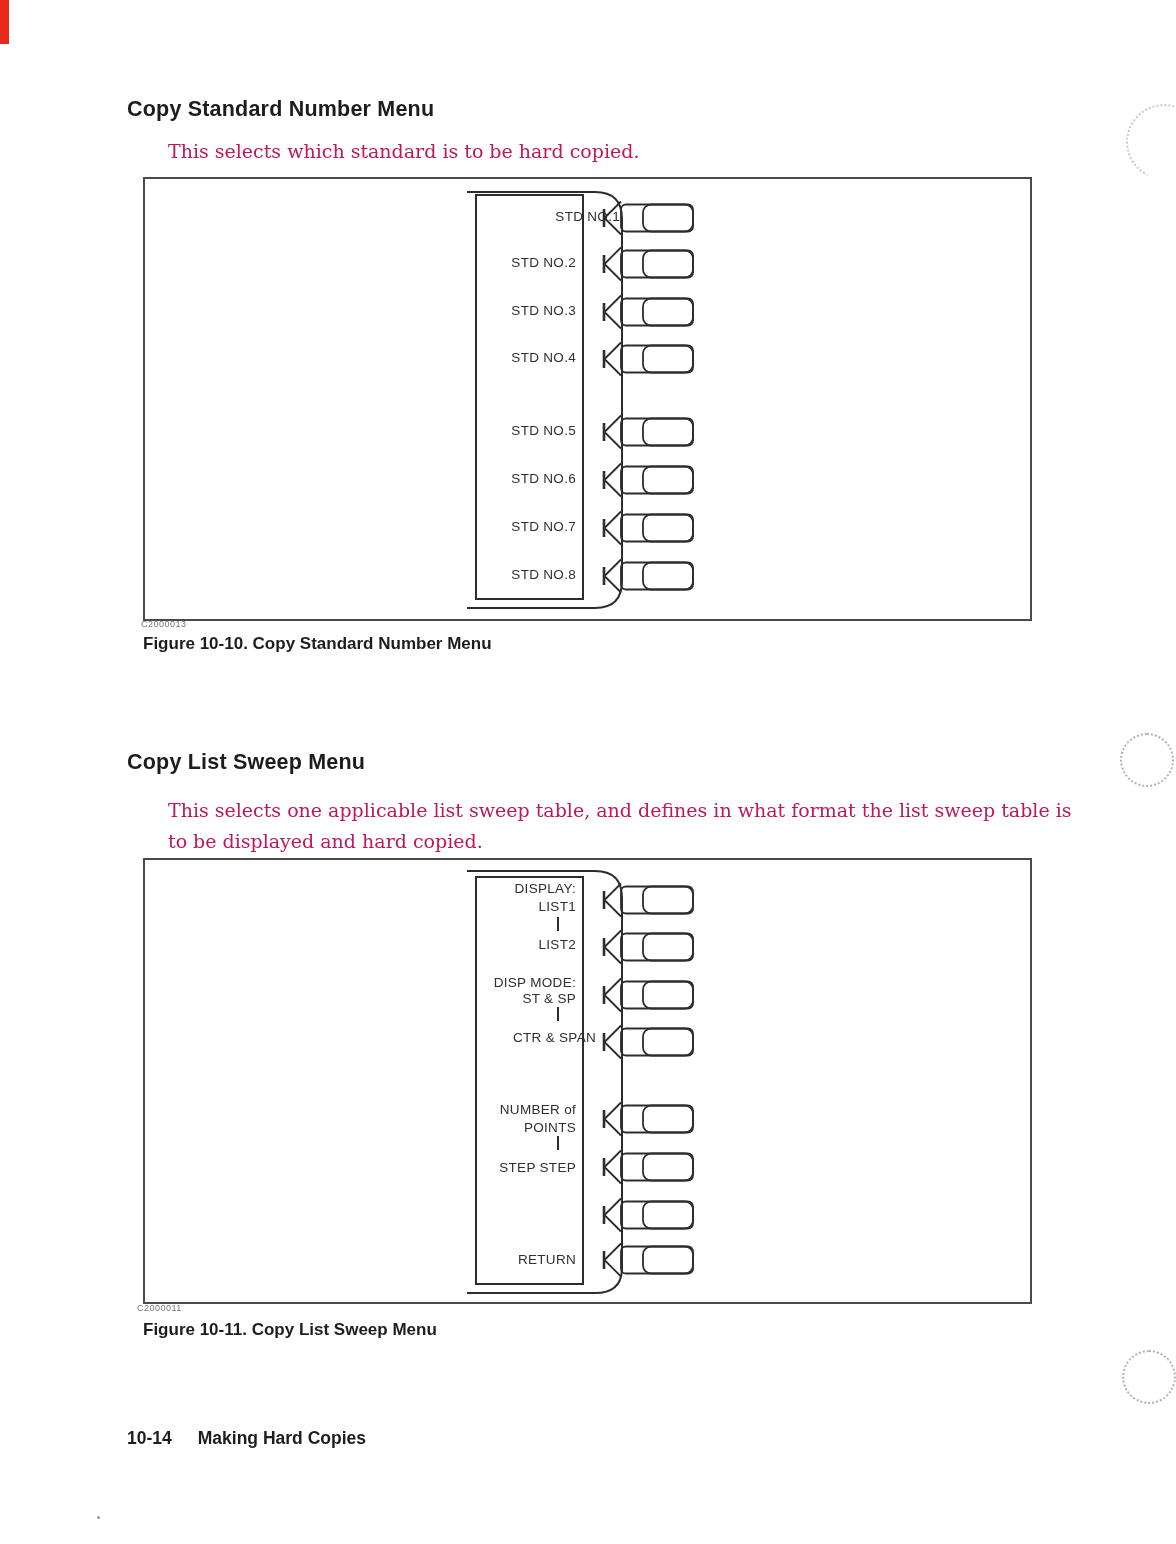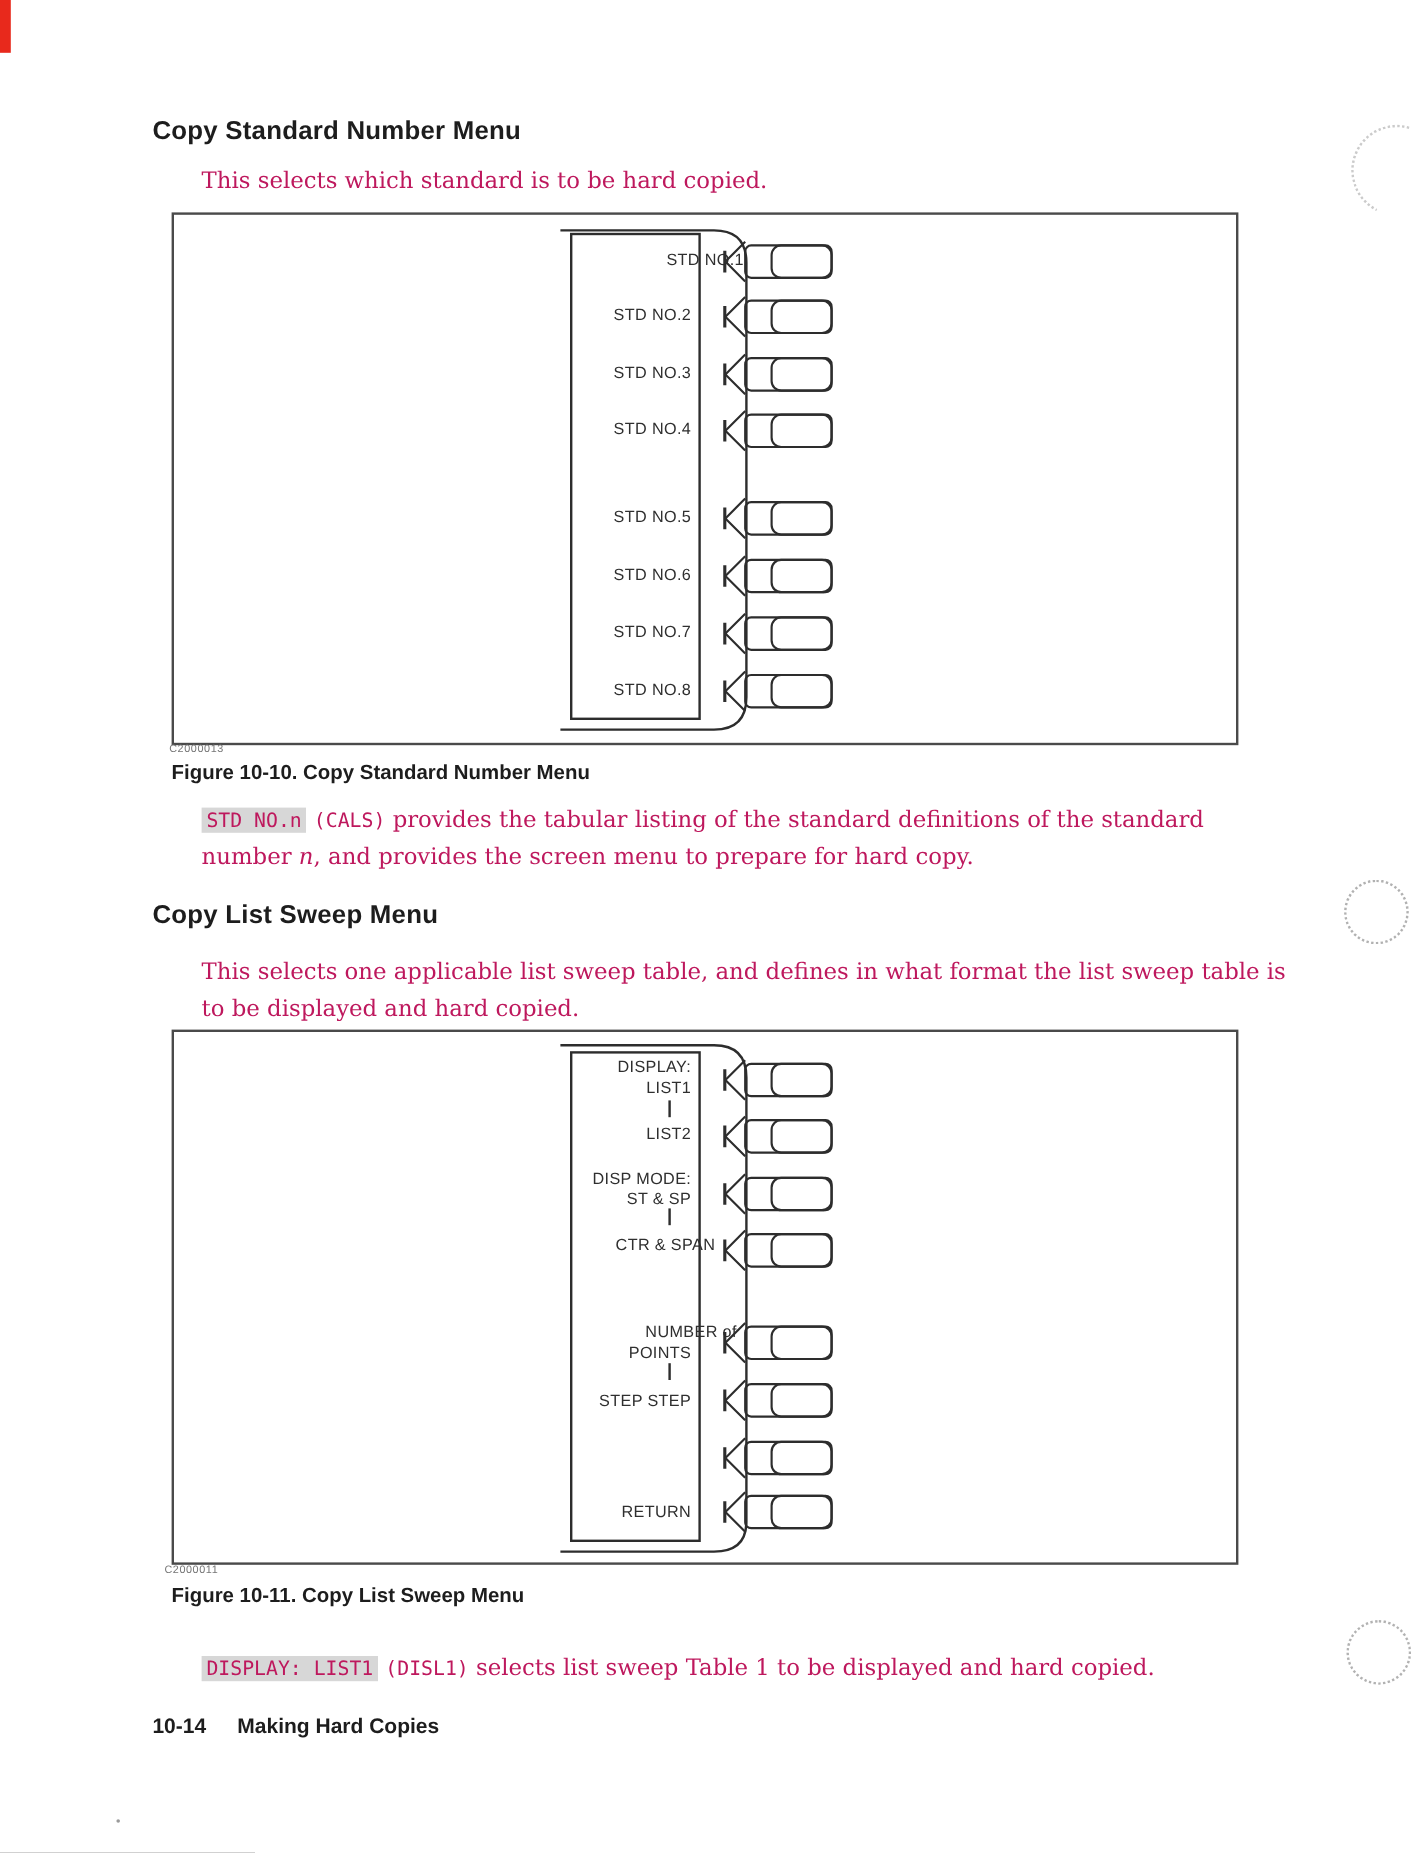--- a/index.html
+++ b/index.html
@@ -132,12 +132,6 @@
   <div class="figcode" style="left:141px;top:619px;">C2000013</div>
   <div class="caption" style="top:634px;">Figure 10-10. Copy Standard Number Menu</div>
 
-  <div class="body-p" style="top:668px;">
-    <span class="mono shade">STD NO.n</span>
-    <span class="mono">(CALS)</span>
-    <span>provides the tabular listing of the standard definitions of the standard number</span>
-    <span class="it">n</span><span>, and provides the screen menu to prepare for hard copy.</span>
-  </div>
 
   <div class="h-sec" style="top:750px;">Copy List Sweep Menu</div>
   <div class="body-p" style="top:795px;">This selects one applicable list sweep table, and defines in what format the list sweep table is to be displayed and hard copied.</div>

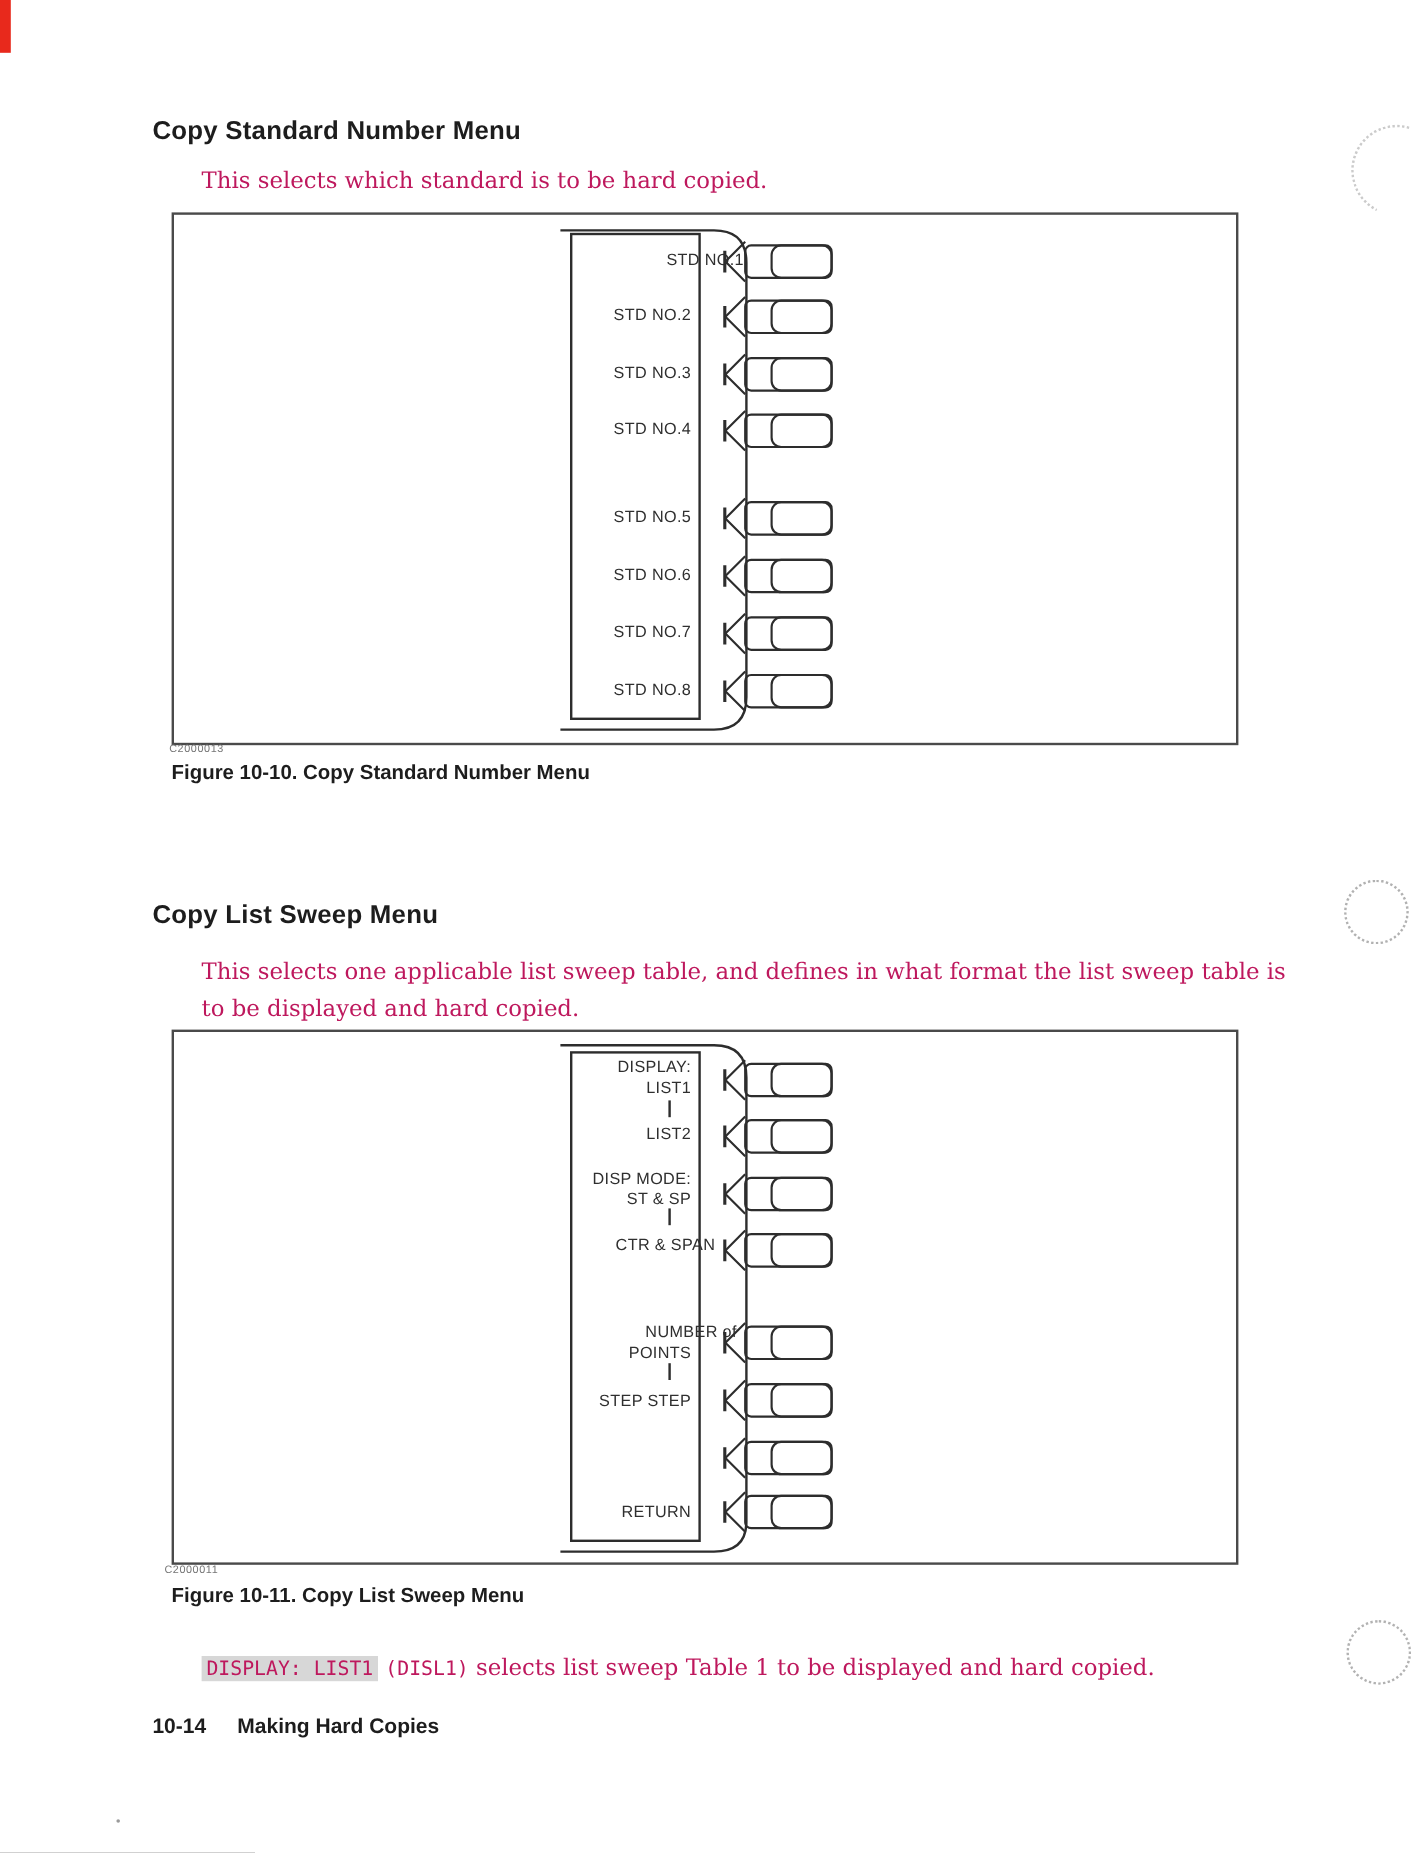--- a/index.html
+++ b/index.html
@@ -150,7 +150,7 @@
     <div class="sklabel" style="top:131px;">ST &amp; SP</div>
     <div class="tick" style="top:147px;"></div>
     <div class="sklabel" style="top:170px;margin-left:20px;">CTR &amp; SPAN</div>
-    <div class="sklabel" style="top:242px;padding-left:38px;">NUMBER of</div>
+    <div class="sklabel" style="top:242px;">NUMBER of</div>
     <div class="sklabel" style="top:260px;">POINTS</div>
     <div class="tick" style="top:276px;"></div>
     <div class="sklabel" style="top:300px;">STEP STEP</div>

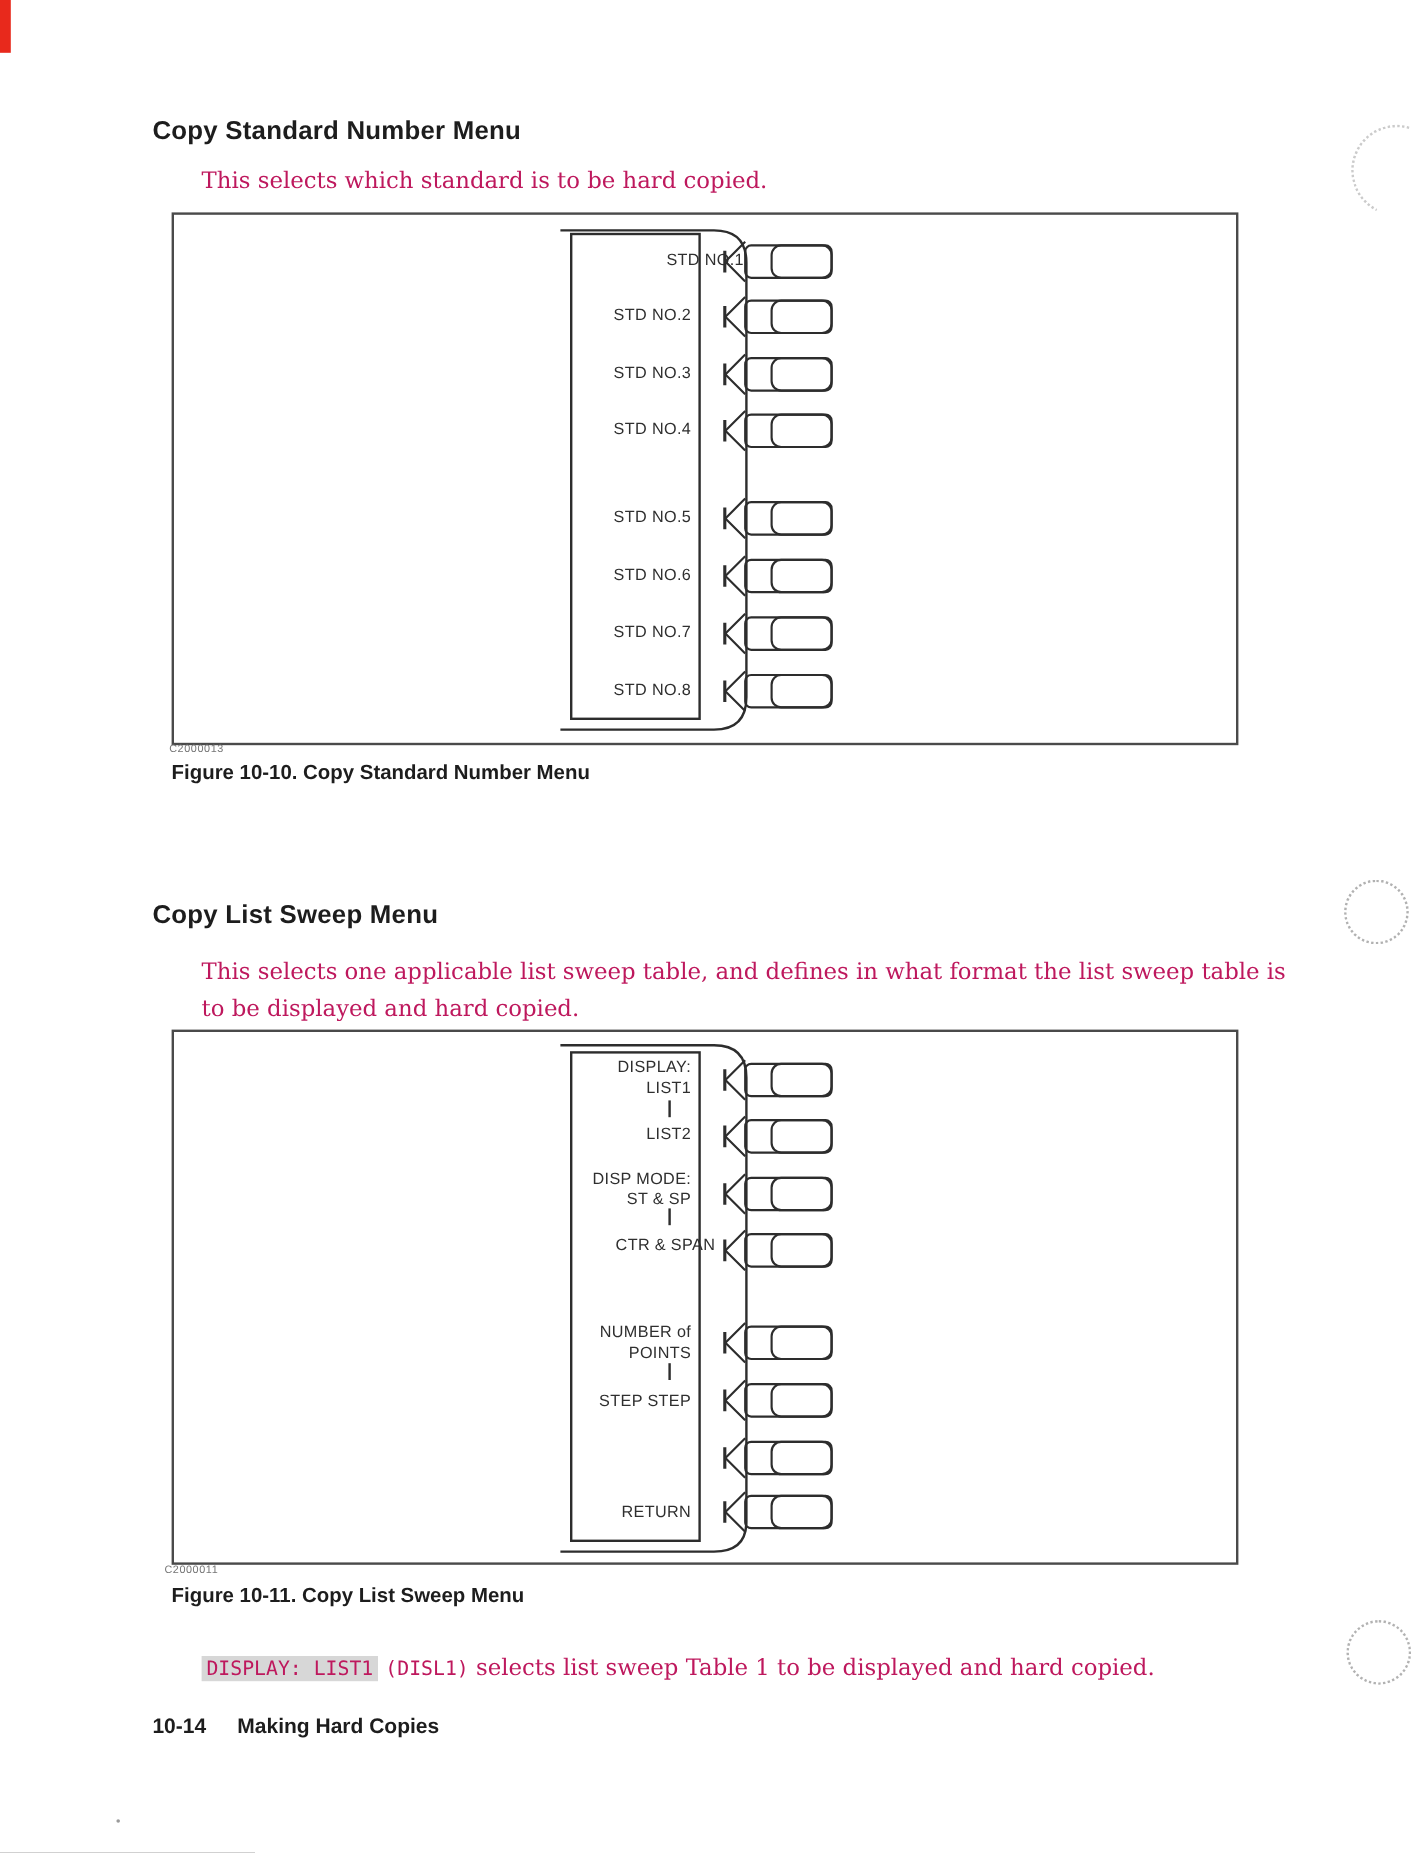--- a/index.html
+++ b/index.html
@@ -224,11 +224,6 @@
   <div class="figcode" style="left:137px;top:1303px;">C2000011</div>
   <div class="caption" style="top:1320px;">Figure 10-11. Copy List Sweep Menu</div>
 
-  <div class="body-p" style="top:1375px;">
-    <span class="mono shade">DISPLAY: LIST1</span>
-    <span class="mono">(DISL1)</span>
-    <span>selects list sweep Table 1 to be displayed and hard copied.</span>
-  </div>
 
   <div class="footer">
     <span class="pgno">10-14</span><span>Making Hard Copies</span>

